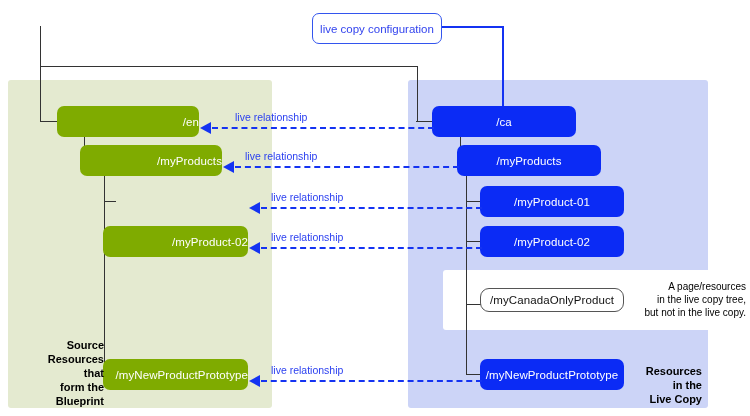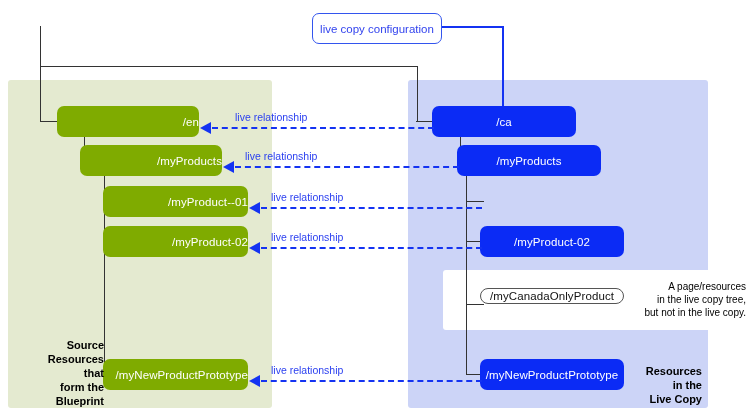--- a/index.html
+++ b/index.html
@@ -146,9 +146,6 @@
   <div class="node node-green" style="left:80px; top:145px; width:142px; height:31px;">
     <span>/myProducts</span>
   </div>
-  <div class="node node-green" style="left:103px; top:186px; width:145px; height:31px;">
-    <span>/myProduct--01</span>
-  </div>
   <div class="node node-green" style="left:103px; top:226px; width:145px; height:31px;">
     <span>/myProduct-02</span>
   </div>

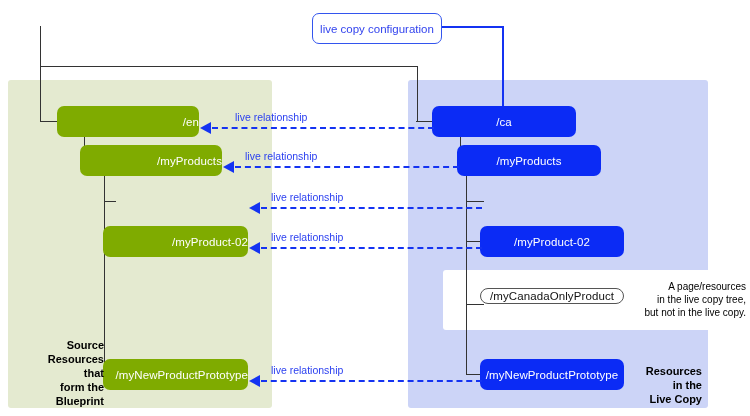--- a/index.html
+++ b/index.html
@@ -168,6 +168,9 @@
   <div class="node node-blue" style="left:457px; top:145px; width:144px; height:31px;">
     <span>/myProducts</span>
   </div>
+  <div class="node node-blue" style="left:480px; top:186px; width:144px; height:31px;">
+    <span>/myProduct-01</span>
+  </div>
   <div class="node node-blue" style="left:480px; top:226px; width:144px; height:31px;">
     <span>/myProduct-02</span>
   </div>

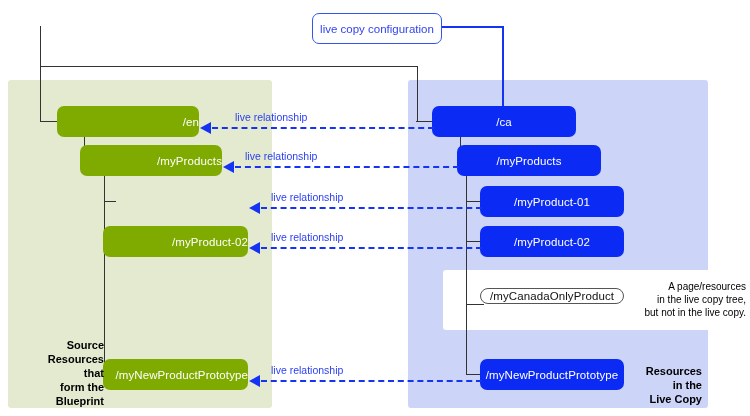--- a/index.html
+++ b/index.html
@@ -174,7 +174,7 @@
   <div class="node node-blue" style="left:480px; top:226px; width:144px; height:31px;">
     <span>/myProduct-02</span>
   </div>
-  <div class="node node-white" style="left:480px; top:288px; width:144px; height:16px;justify-content:center;">
+  <div class="node node-white" style="left:480px; top:288px; width:144px; height:24px;justify-content:center;">
     <span>/myCanadaOnlyProduct</span>
   </div>
   <div class="node node-blue" style="left:480px; top:359px; width:144px; height:31px;">

